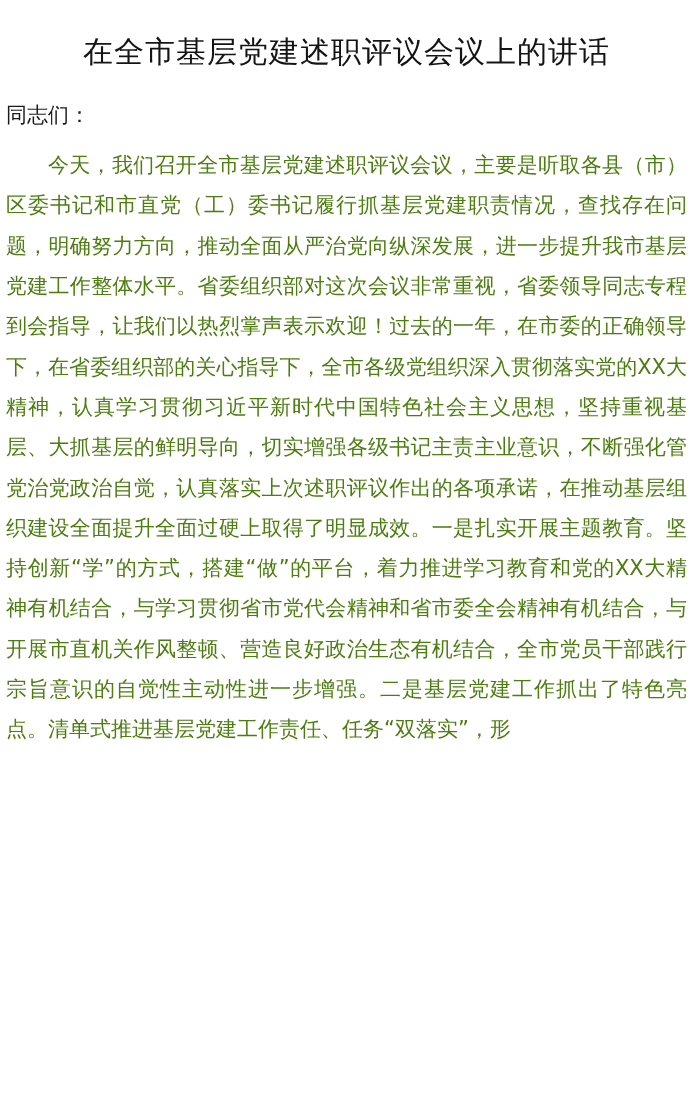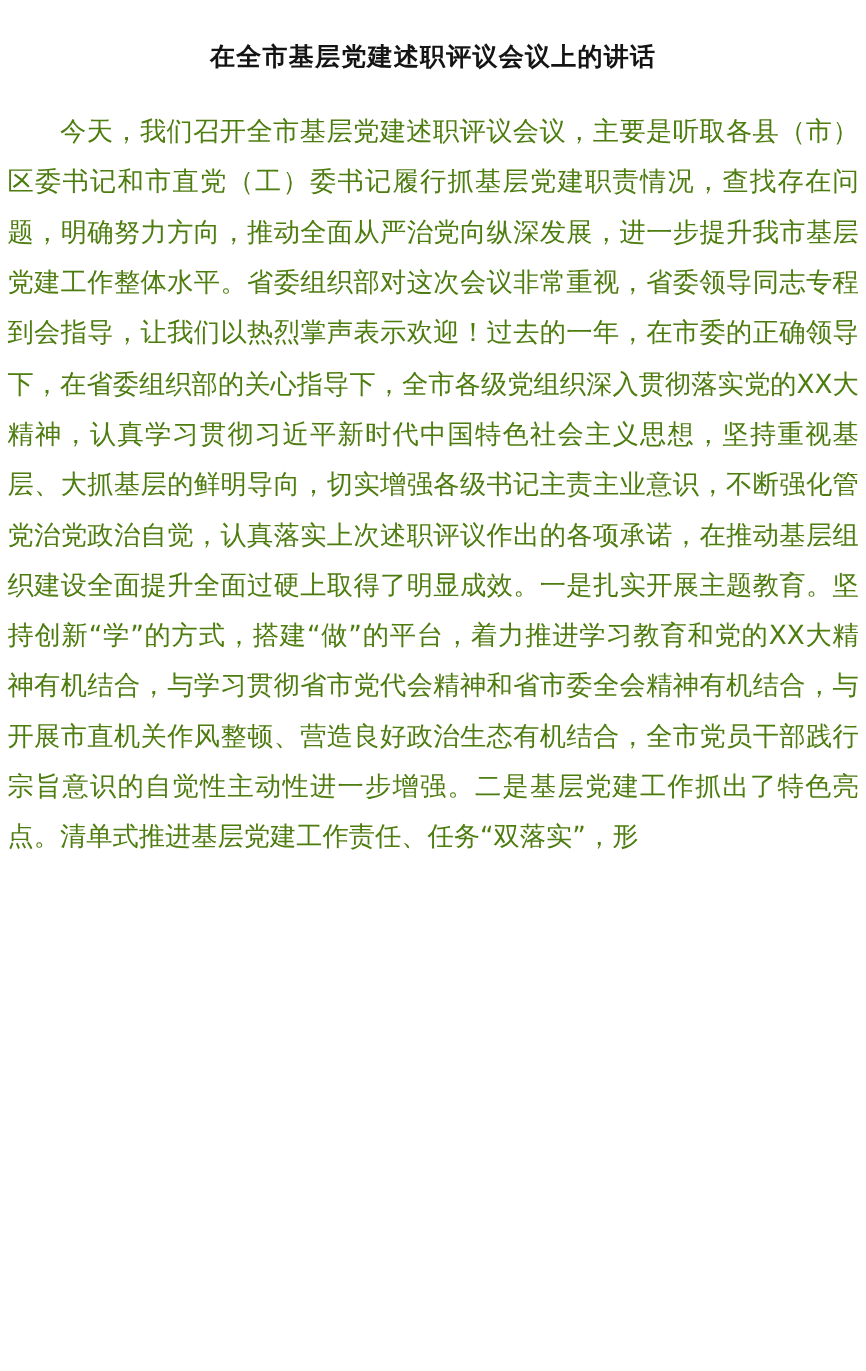--- a/index.html
+++ b/index.html
@@ -21,8 +21,8 @@
     background: #ffffff;
   }
   .doc-title {
-    font-size: 20px;
-    font-weight: bold;
+    font-size: 30px;
+    font-weight: normal;
     text-align: center;
     letter-spacing: 1px;
     line-height: 1.35;

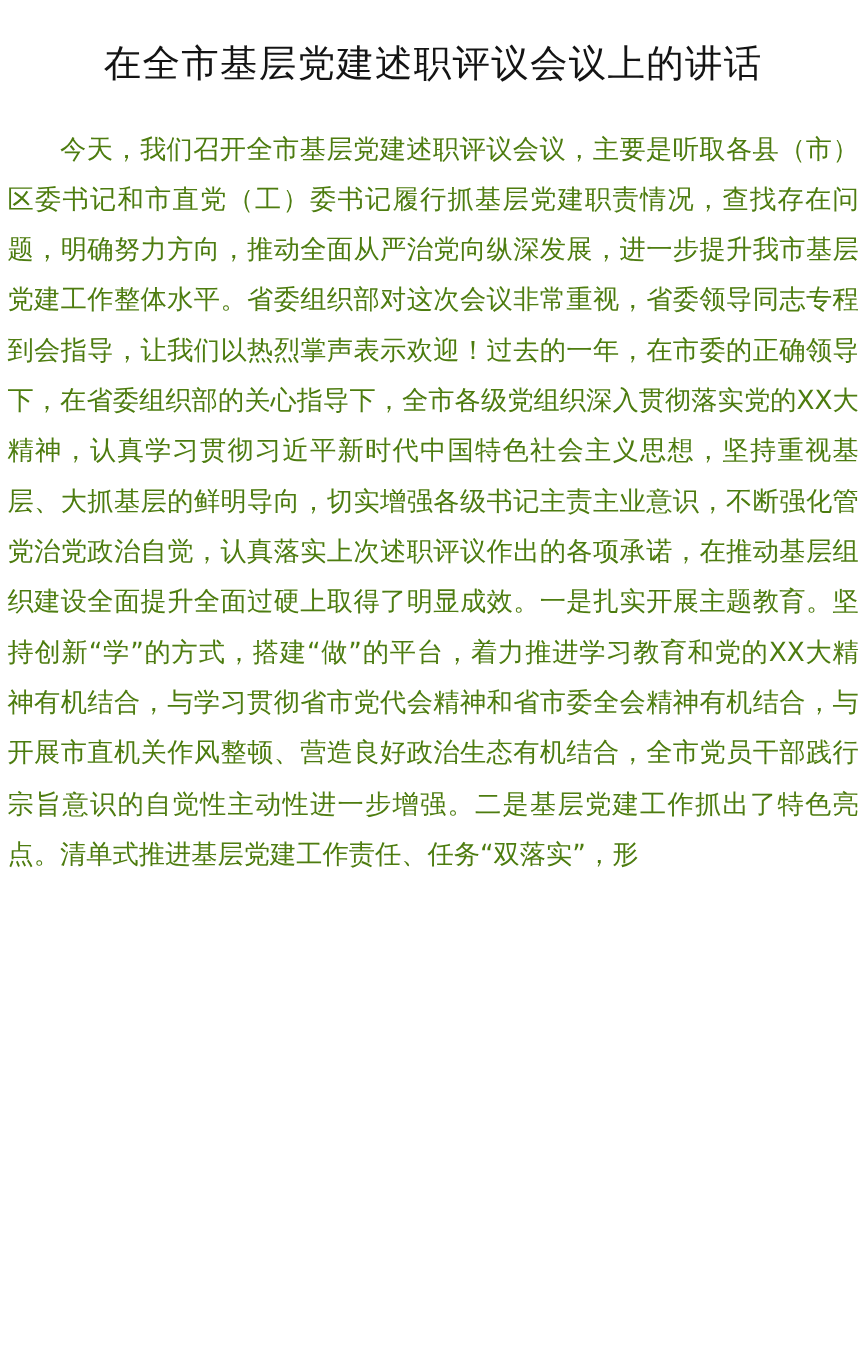--- a/index.html
+++ b/index.html
@@ -53,6 +53,7 @@
 
   <h1 class="doc-title">在全市基层党建述职评议会议上的讲话</h1>
 
+  <p class="salutation">同志们：</p>
 
   <p class="body-para">今天，我们召开全市基层党建述职评议会议，主要是听取各县（市）区委书记和市直党（工）委书记履行抓基层党建职责情况，查找存在问题，明确努力方向，推动全面从严治党向纵深发展，进一步提升我市基层党建工作整体水平。省委组织部对这次会议非常重视，省委领导同志专程到会指导，让我们以热烈掌声表示欢迎！过去的一年，在市委的正确领导下，在省委组织部的关心指导下，全市各级党组织深入贯彻落实党的XX大精神，认真学习贯彻习近平新时代中国特色社会主义思想，坚持重视基层、大抓基层的鲜明导向，切实增强各级书记主责主业意识，不断强化管党治党政治自觉，认真落实上次述职评议作出的各项承诺，在推动基层组织建设全面提升全面过硬上取得了明显成效。一是扎实开展主题教育。坚持创新“学”的方式，搭建“做”的平台，着力推进学习教育和党的XX大精神有机结合，与学习贯彻省市党代会精神和省市委全会精神有机结合，与开展市直机关作风整顿、营造良好政治生态有机结合，全市党员干部践行宗旨意识的自觉性主动性进一步增强。二是基层党建工作抓出了特色亮点。清单式推进基层党建工作责任、任务“双落实”，形</p>
 

